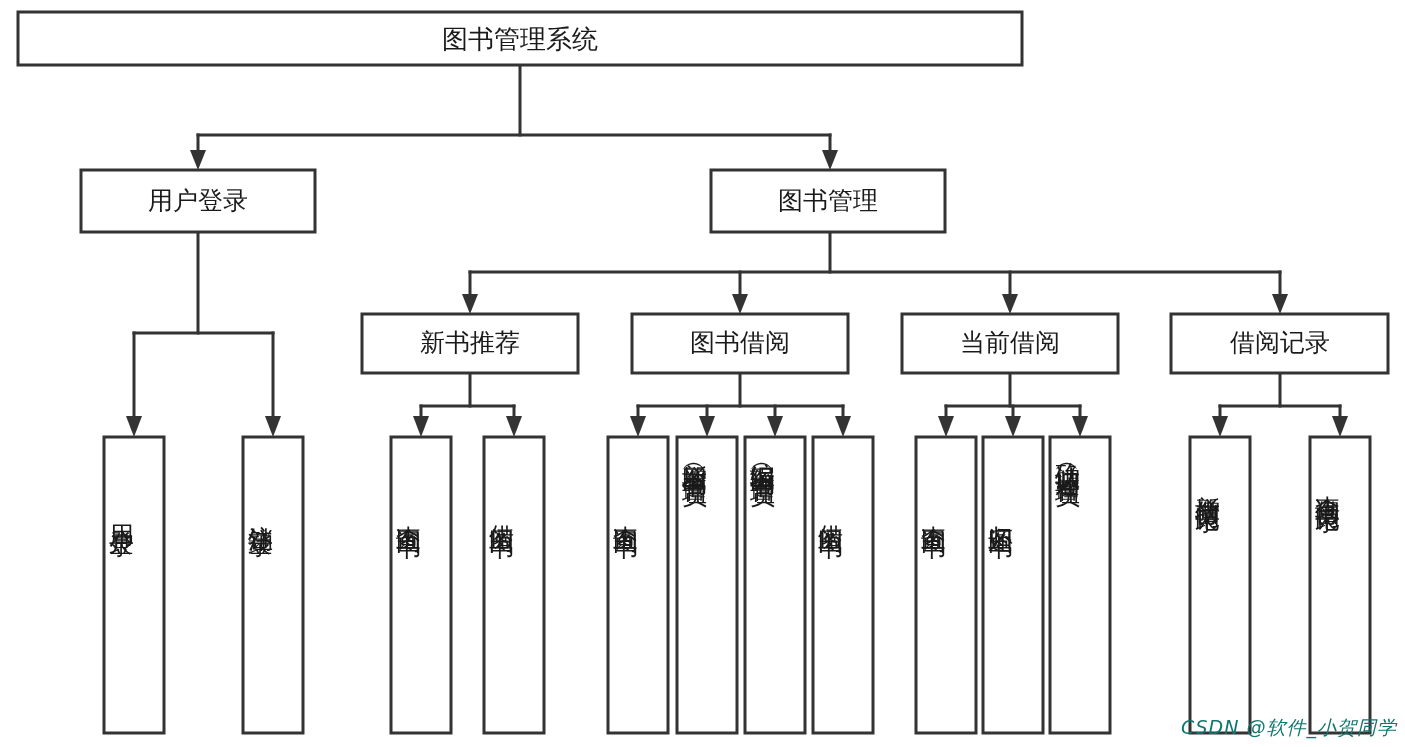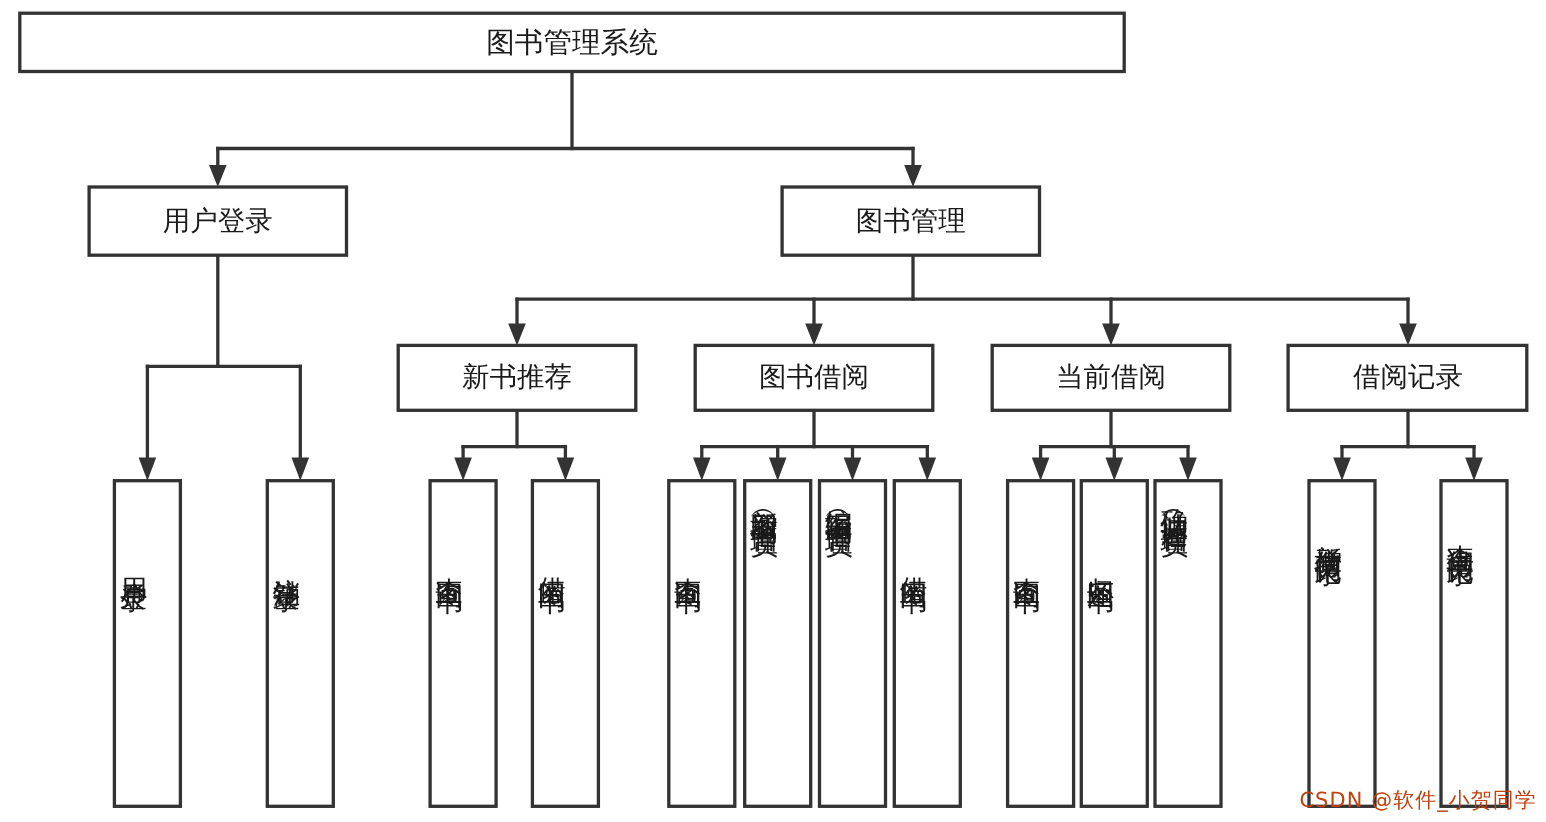--- a/index.html
+++ b/index.html
@@ -70,9 +70,10 @@
     bottom: 6px;
     font-family: "DejaVu Sans", "Liberation Sans", sans-serif;
     font-size: 19px;
-    color: #c2410c;
+    color: #0f766e;
     letter-spacing: 1px;
     white-space: nowrap;
+    font-style: italic;
   }
 </style>
 </head>

